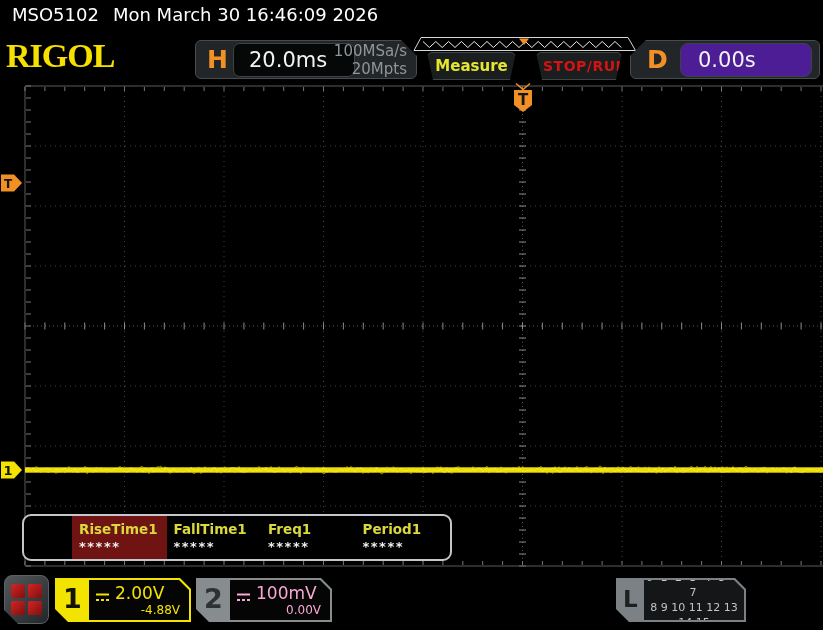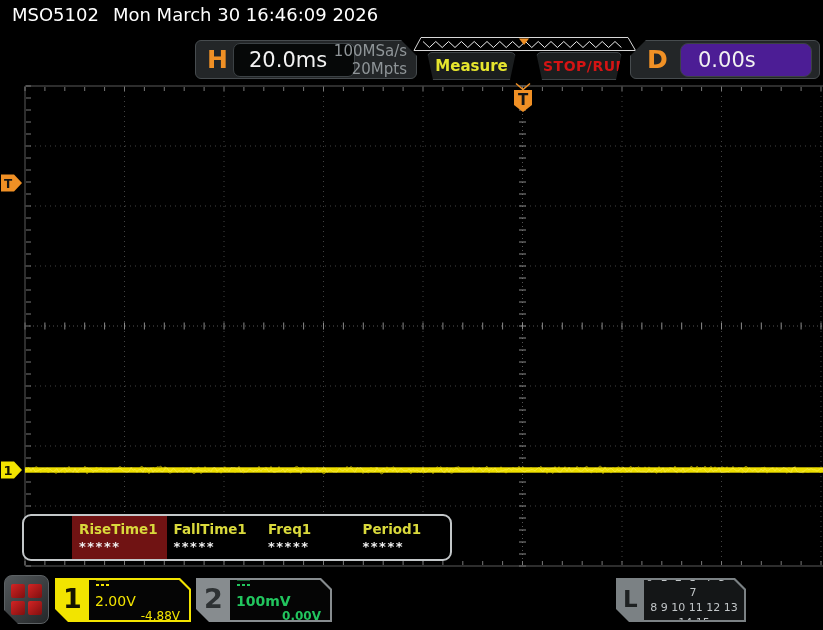--- a/index.html
+++ b/index.html
@@ -102,6 +102,7 @@
   </div>
 
   <div class="header">
+    <div class="brand">RIGOL</div>
 
 
     <div class="h-block">

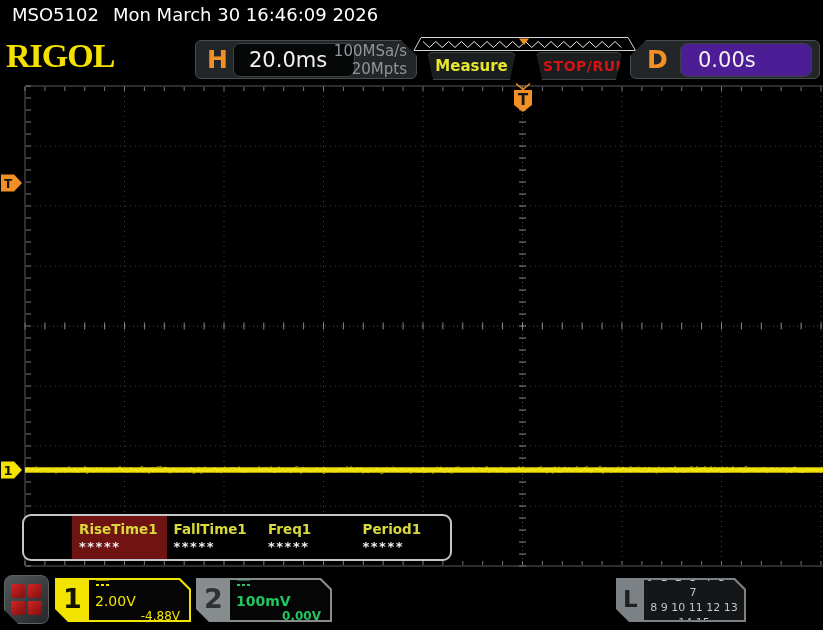--- a/index.html
+++ b/index.html
@@ -77,7 +77,7 @@
   .ch-body{position:absolute;left:34px;top:2px;right:2px;bottom:2px;background:#050505;
            clip-path:polygon(0 0,calc(100% - 10px) 0,100% 10px,100% 100%,0 100%);
            padding:1px 9px 1px 6px;box-sizing:border-box;display:flex;flex-direction:column;justify-content:center;}
-  .ch-row1{display:flex;align-items:flex-start;gap:5px;font-size:14px;flex-direction:column;}
+  .ch-row1{display:flex;align-items:flex-end;gap:5px;font-size:17px;}
   .ch-row2{text-align:right;font-size:12px;}
   .ch1 .ch-body{color:#f2e400;}
   .ch2 .ch-body{color:#22c55e;font-weight:bold;}

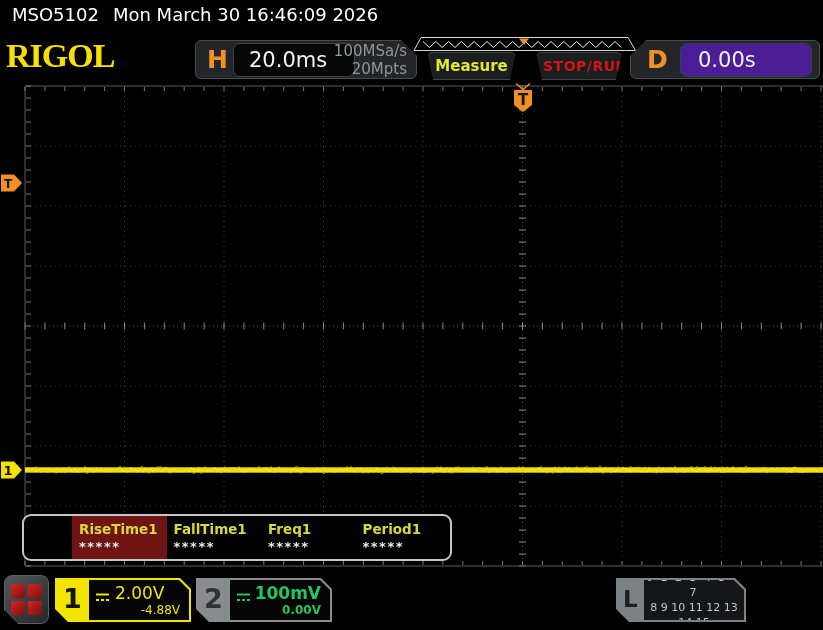--- a/index.html
+++ b/index.html
@@ -80,7 +80,7 @@
   .ch-row1{display:flex;align-items:flex-end;gap:5px;font-size:17px;}
   .ch-row2{text-align:right;font-size:12px;}
   .ch1 .ch-body{color:#f2e400;}
-  .ch2 .ch-body{color:#22c55e;font-weight:bold;}
+  .ch2 .ch-body{color:#f9a8d4;}
 
   .la{position:absolute;left:616px;top:8px;width:130px;height:44px;background:#7b8184;
       clip-path:polygon(0 0,calc(100% - 11px) 0,100% 11px,100% 100%,13px 100%,0 calc(100% - 13px));}

